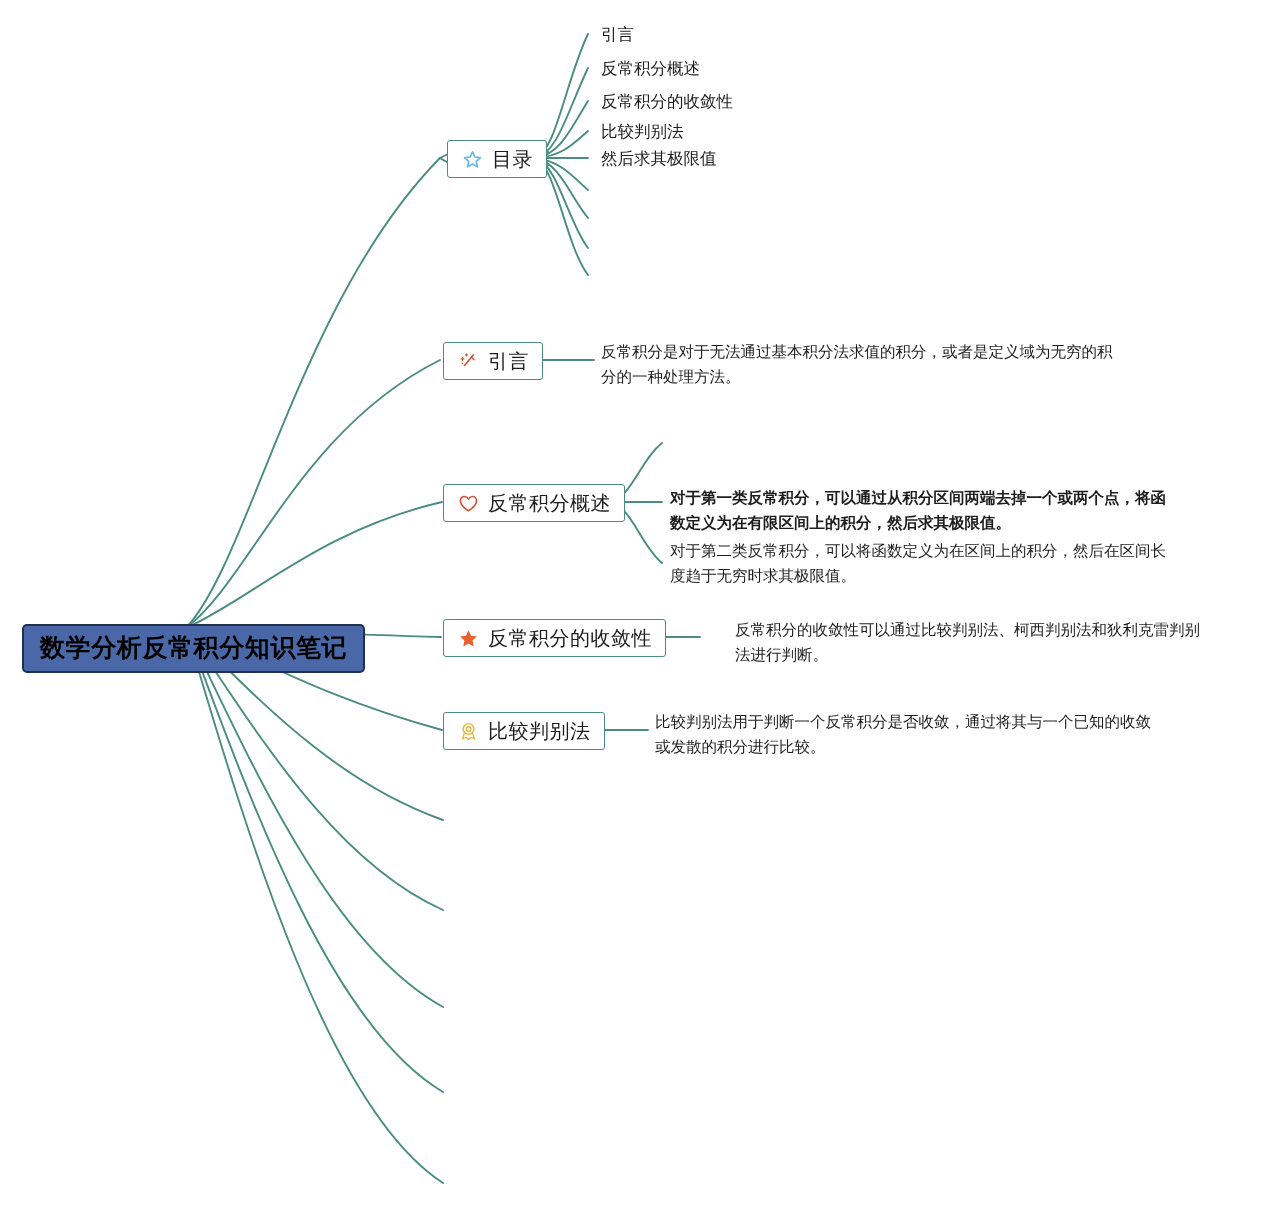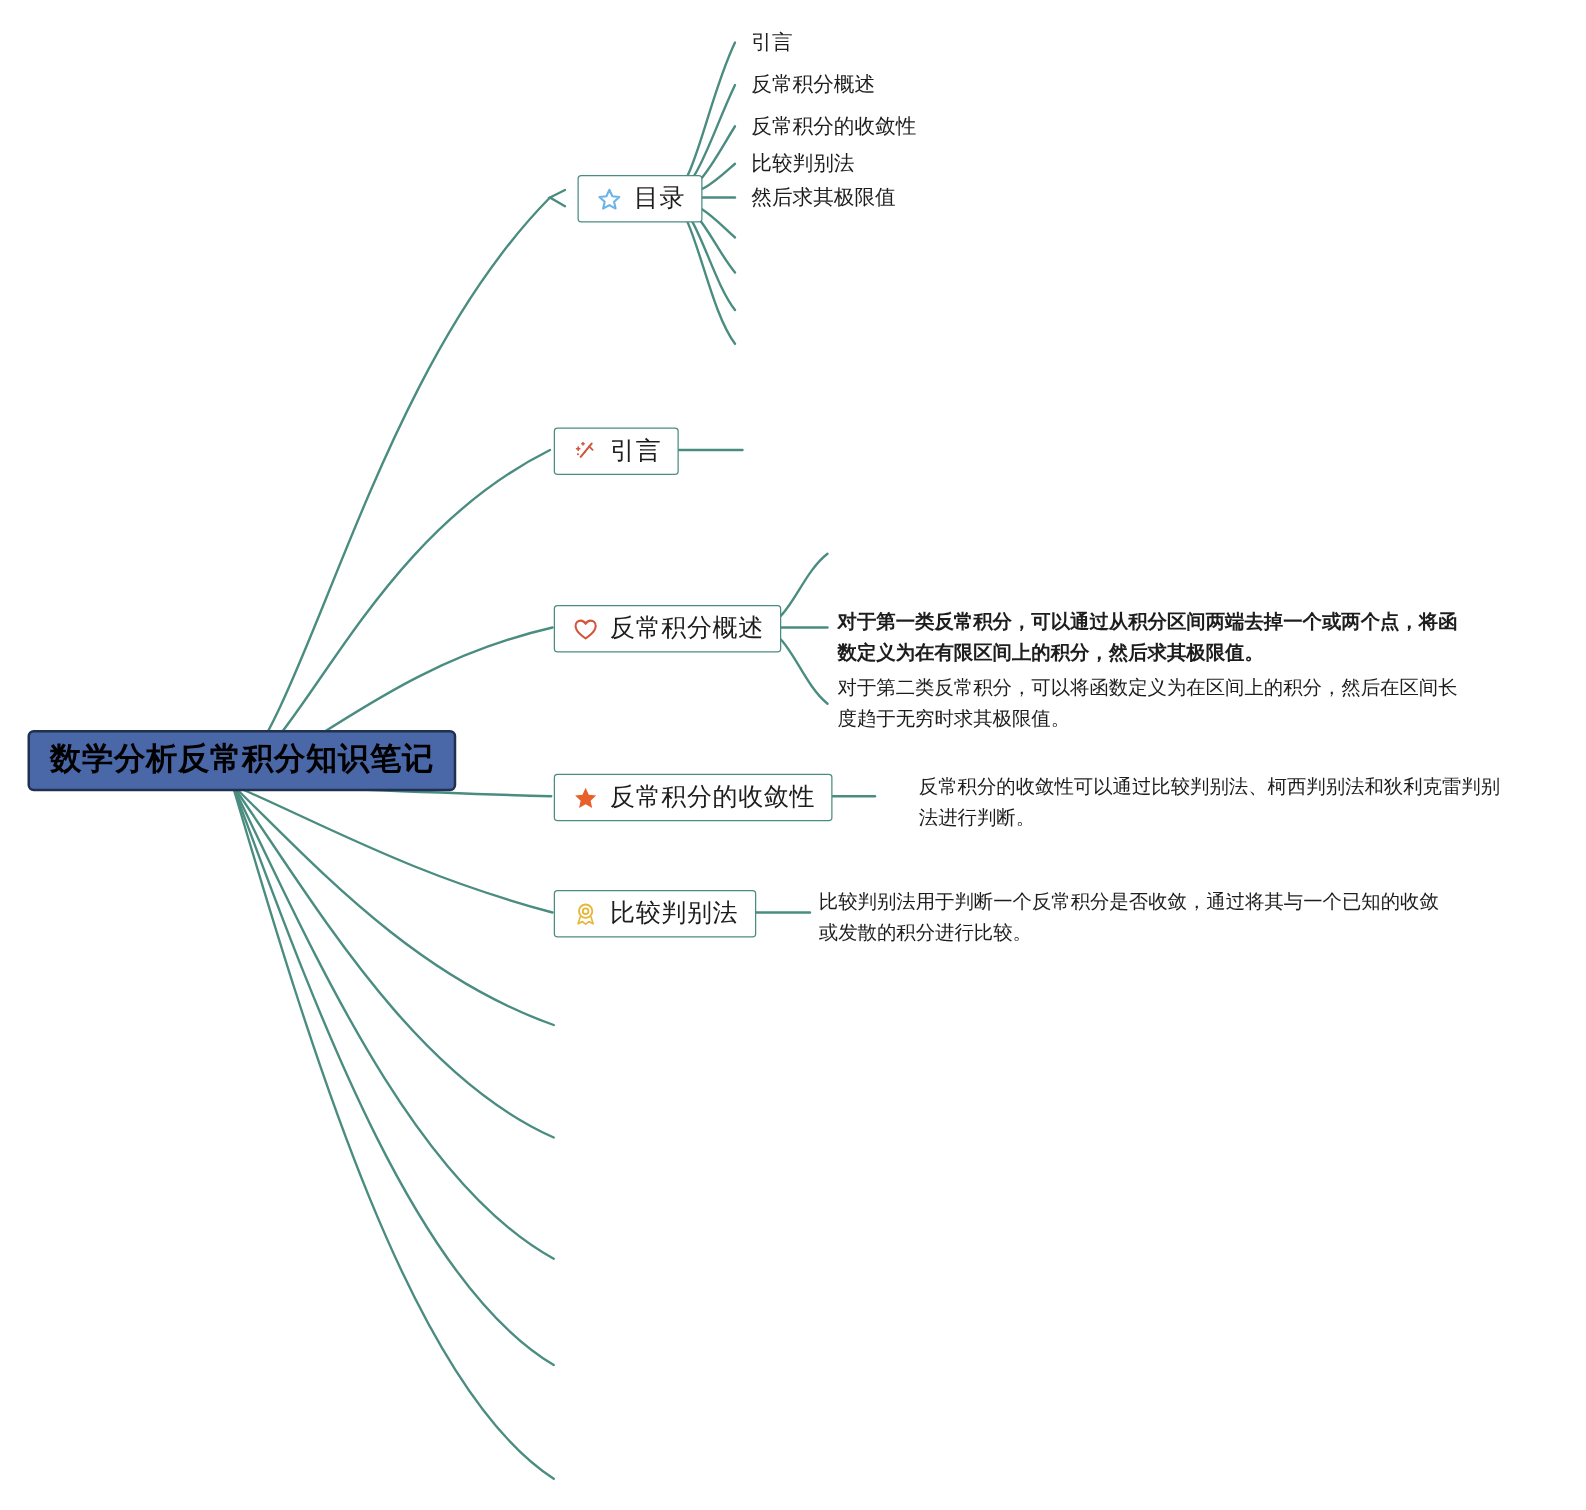--- a/index.html
+++ b/index.html
@@ -92,7 +92,7 @@
     <span class="label">数学分析反常积分知识笔记</span>
   </div>
 
-  <div class="node" style="left:462px;top:140px;">
+  <div class="node" style="left:447px;top:140px;">
     <span class="icon">
       <svg viewBox="0 0 24 24" width="21" height="21" fill="none" stroke="#6ab4e8" stroke-width="1.9" stroke-linejoin="round">
         <path d="M12 3.2 L14.7 9.1 L21.1 9.8 L16.3 14.1 L17.7 20.4 L12 17.2 L6.3 20.4 L7.7 14.1 L2.9 9.8 L9.3 9.1 Z"></path>

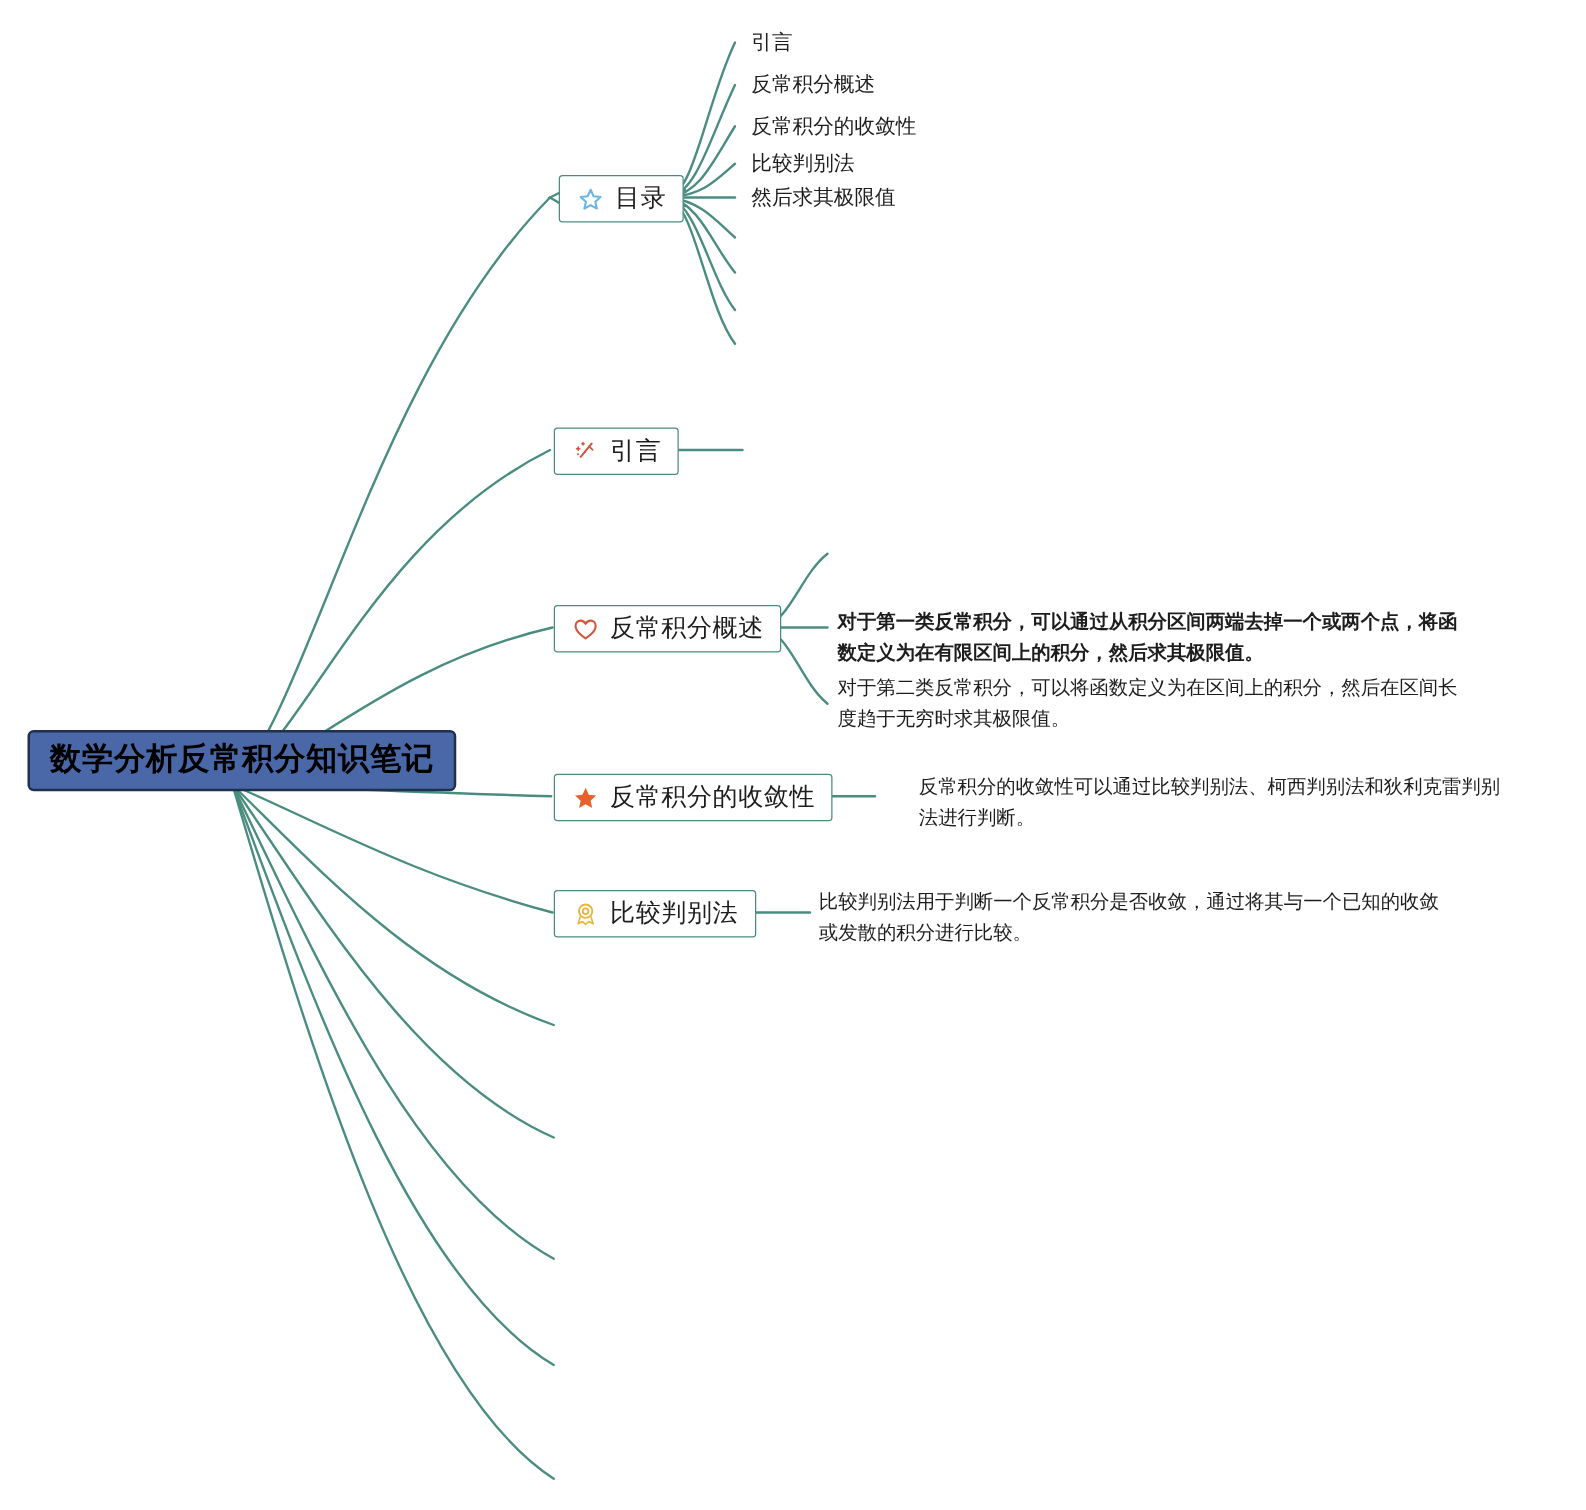--- a/index.html
+++ b/index.html
@@ -121,6 +121,7 @@
     <span class="label">引言</span>
   </div>
 
+  <div class="desc" style="left:601px;top:339px;">反常积分是对于无法通过基本积分法求值的积分，或者是定义域为无穷的积分的一种处理方法。</div>
 
   <div class="node" style="left:443px;top:484px;">
     <span class="icon">

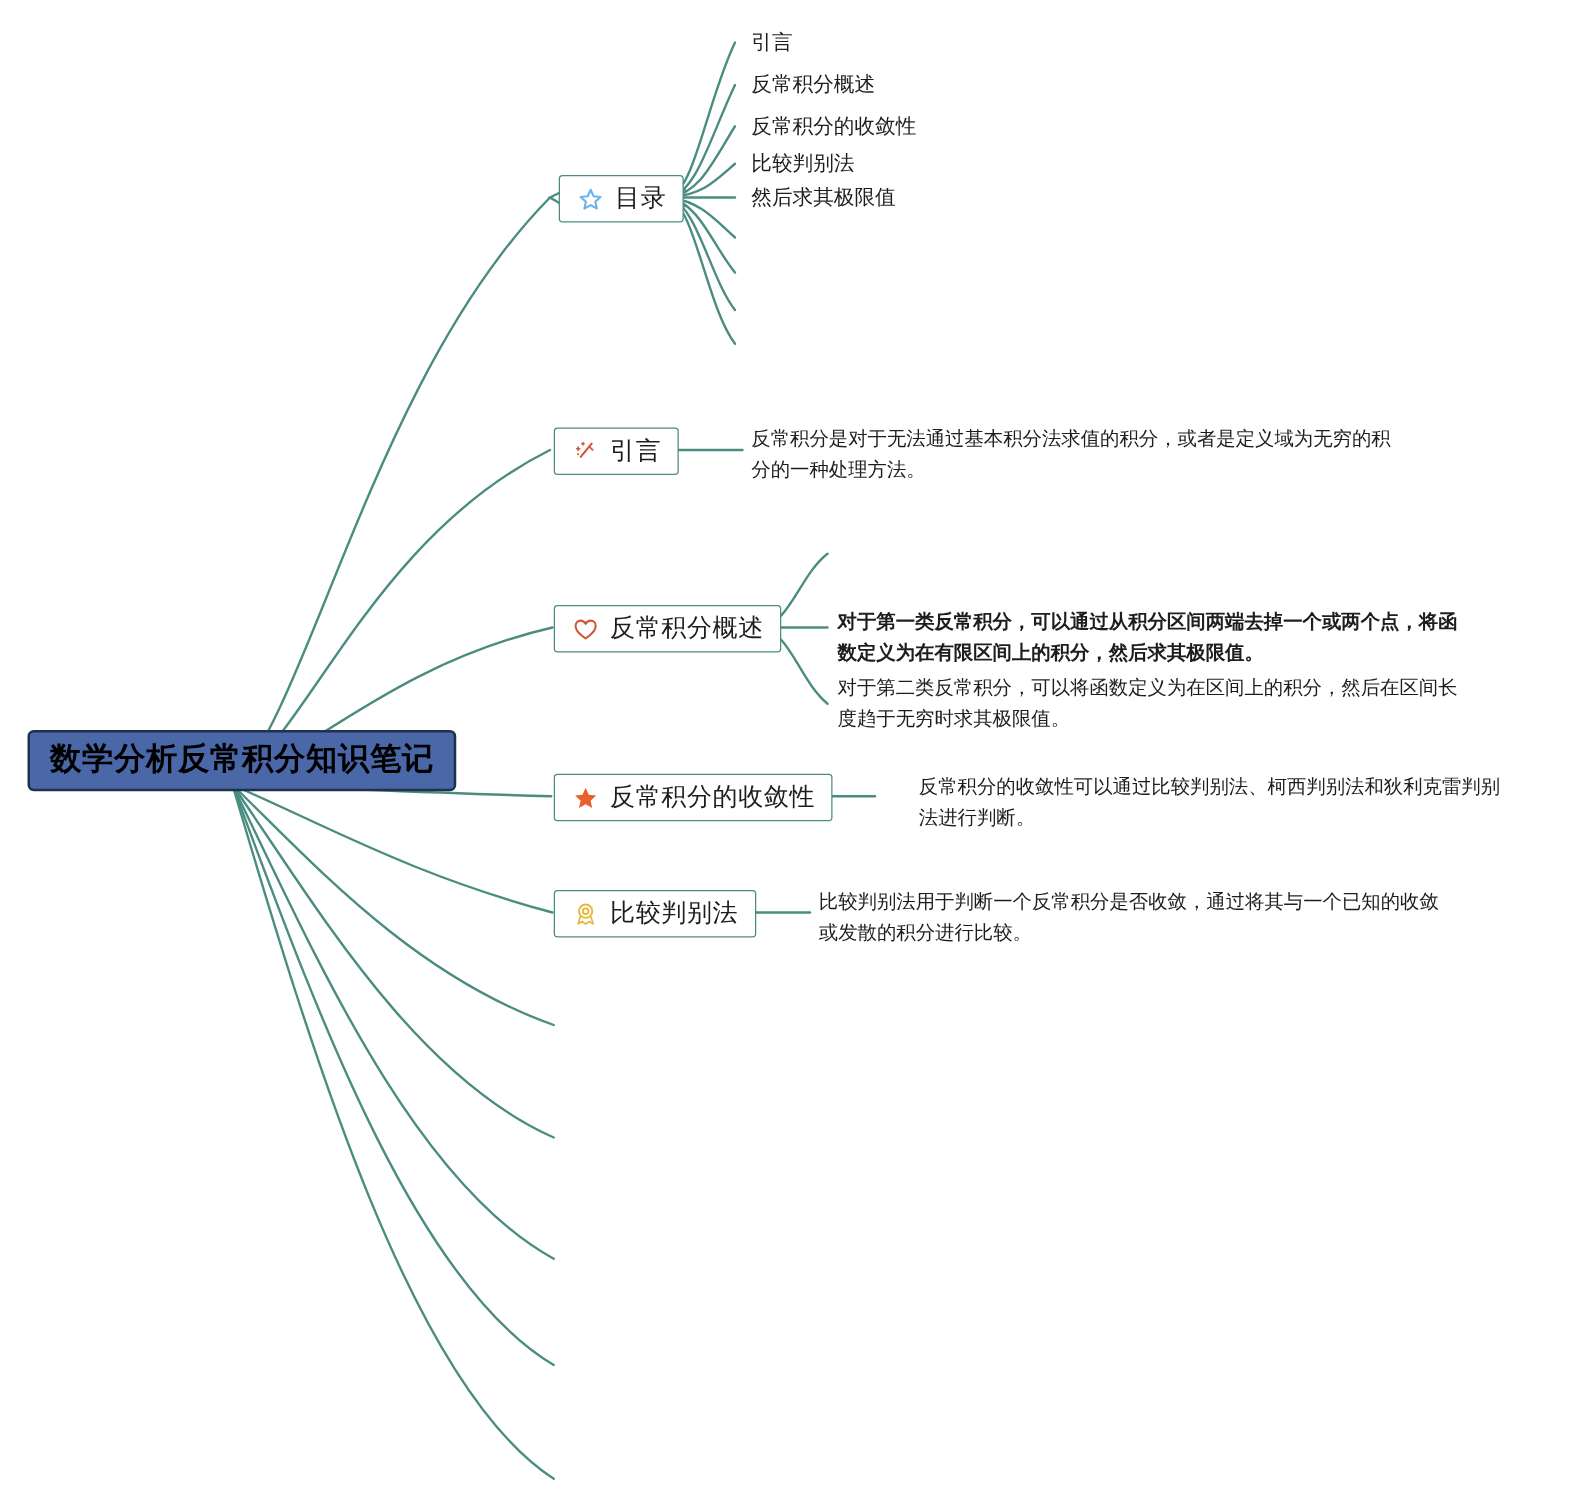--- a/index.html
+++ b/index.html
@@ -24,7 +24,7 @@
   .icon{display:inline-flex;align-items:center;justify-content:center;width:22px;height:22px;flex:none;}
 
   #root-node{
-    position:absolute;left:22px;top:584px;
+    position:absolute;left:22px;top:624px;
     box-sizing:border-box;
     background:#4a68a8;border:2px solid #20304f;border-radius:5px;
     padding:7px 16px 9px 16px;

